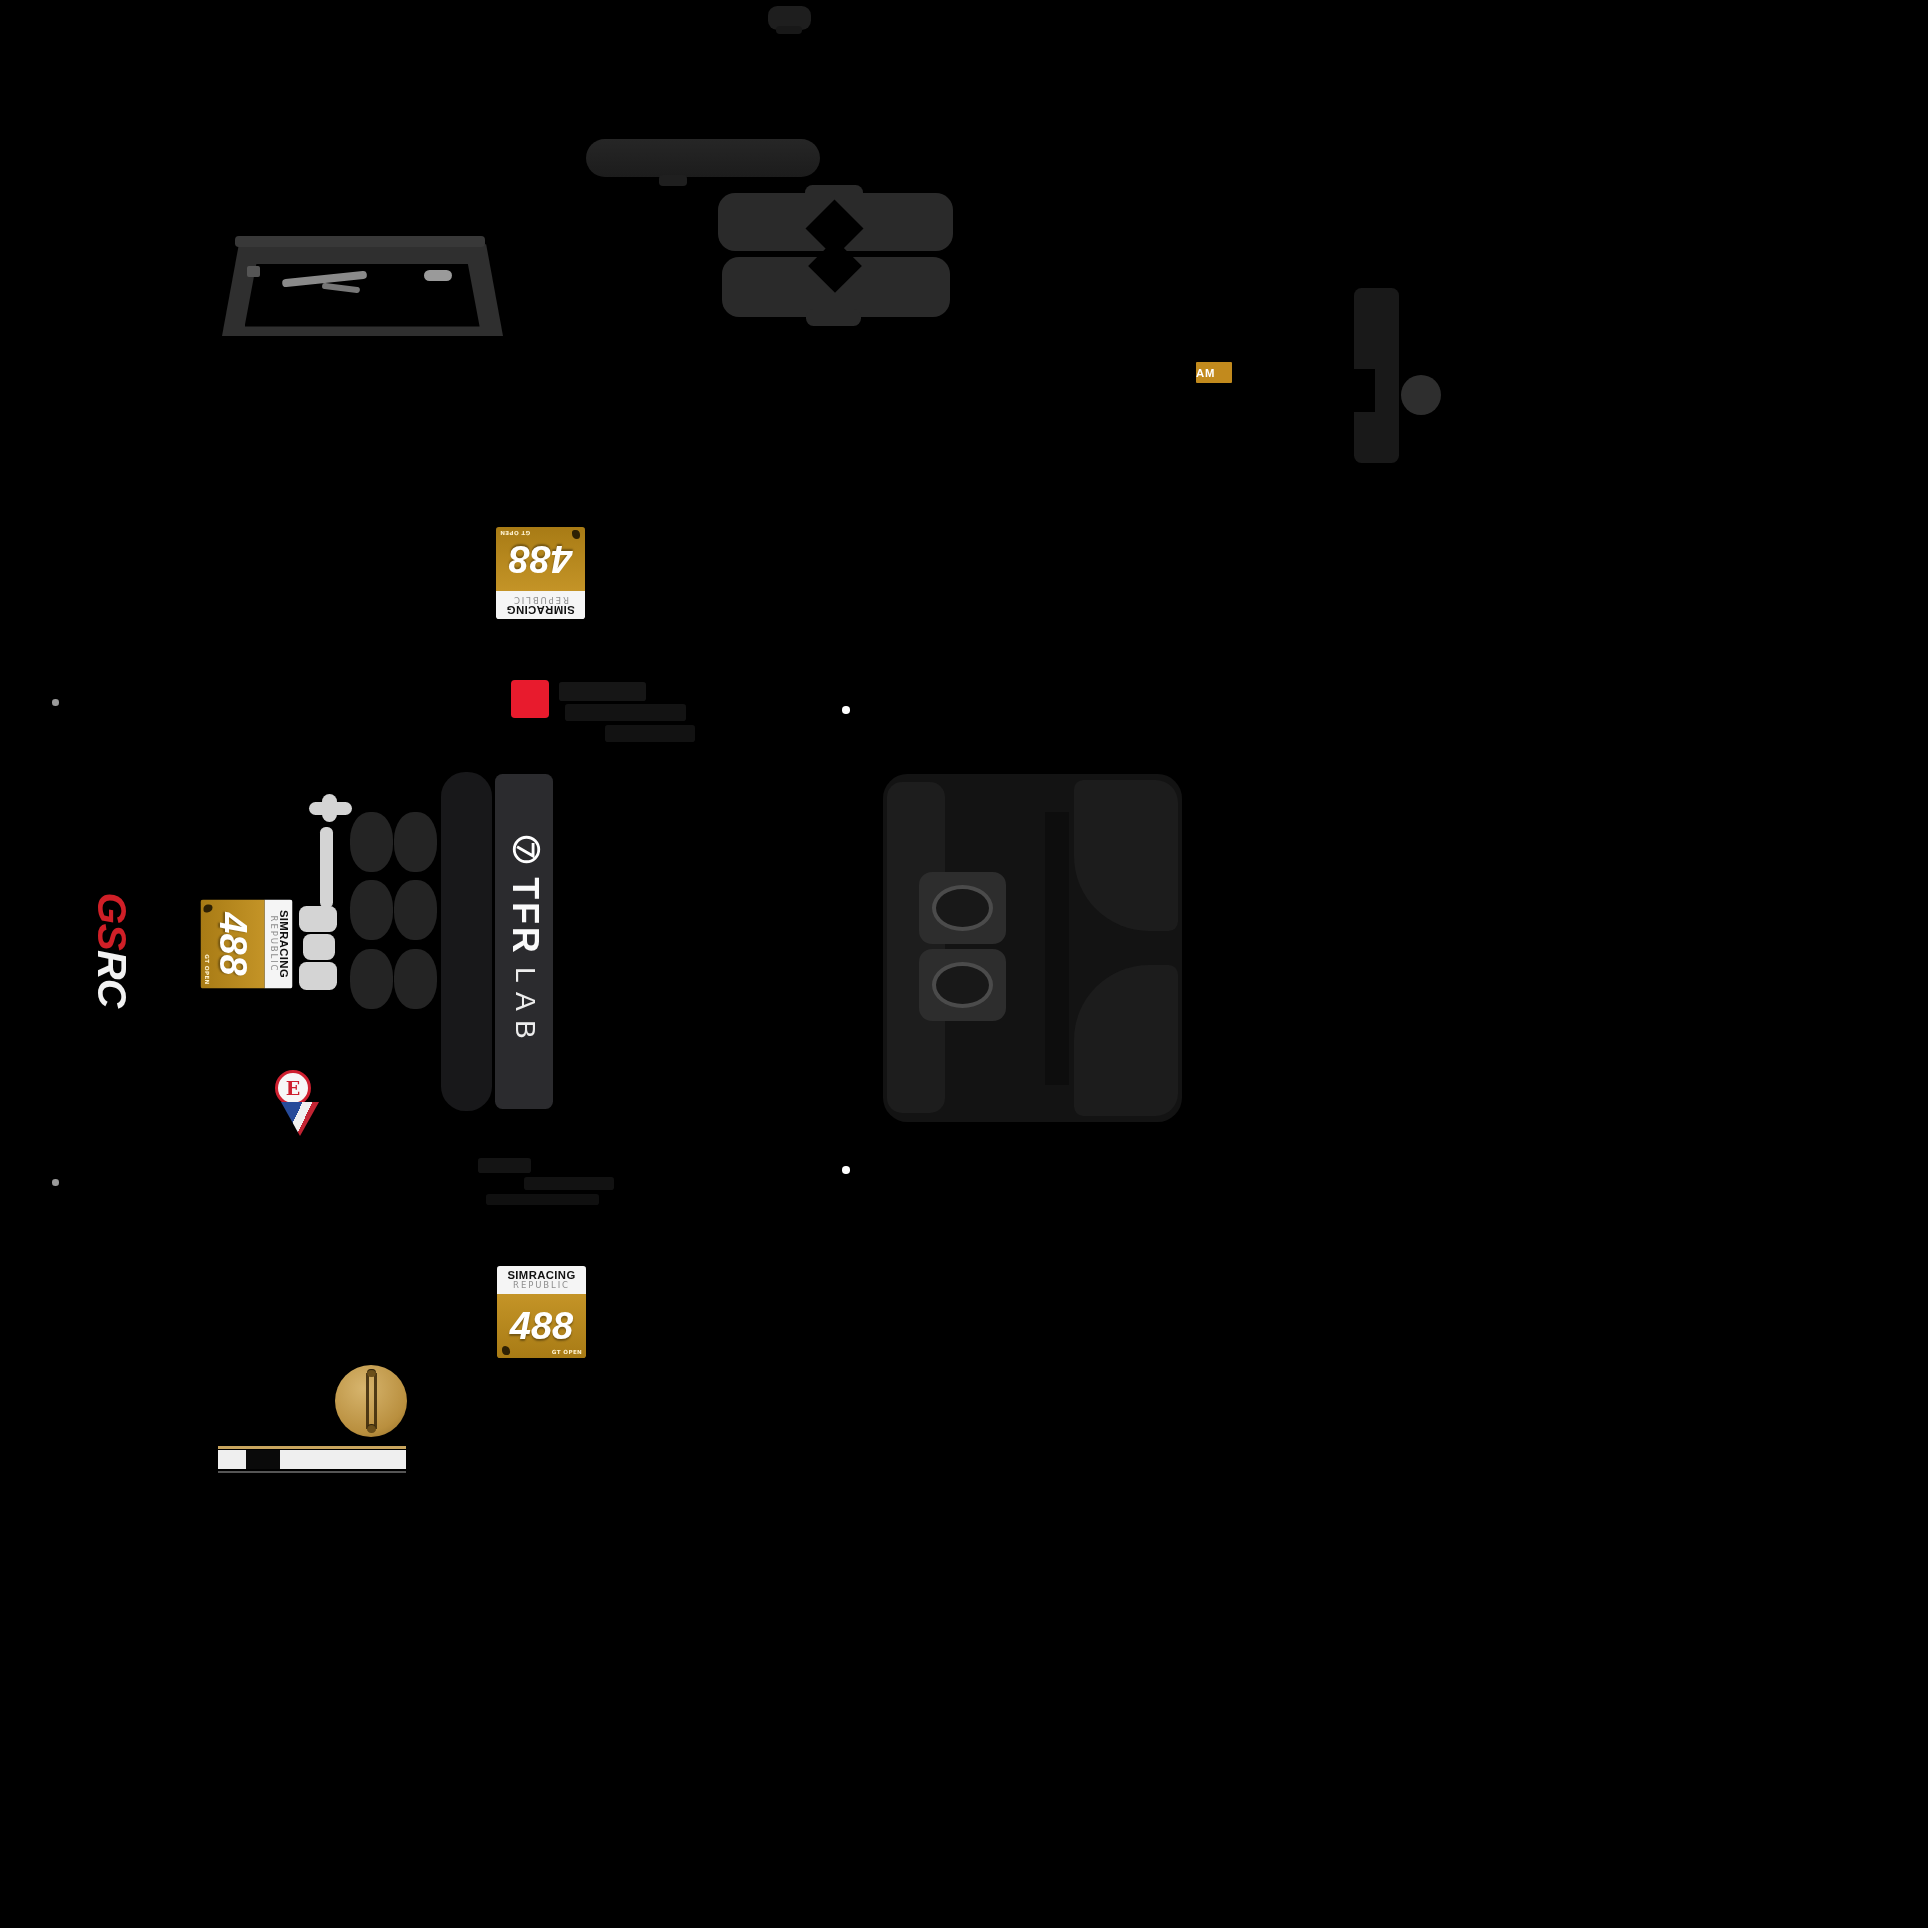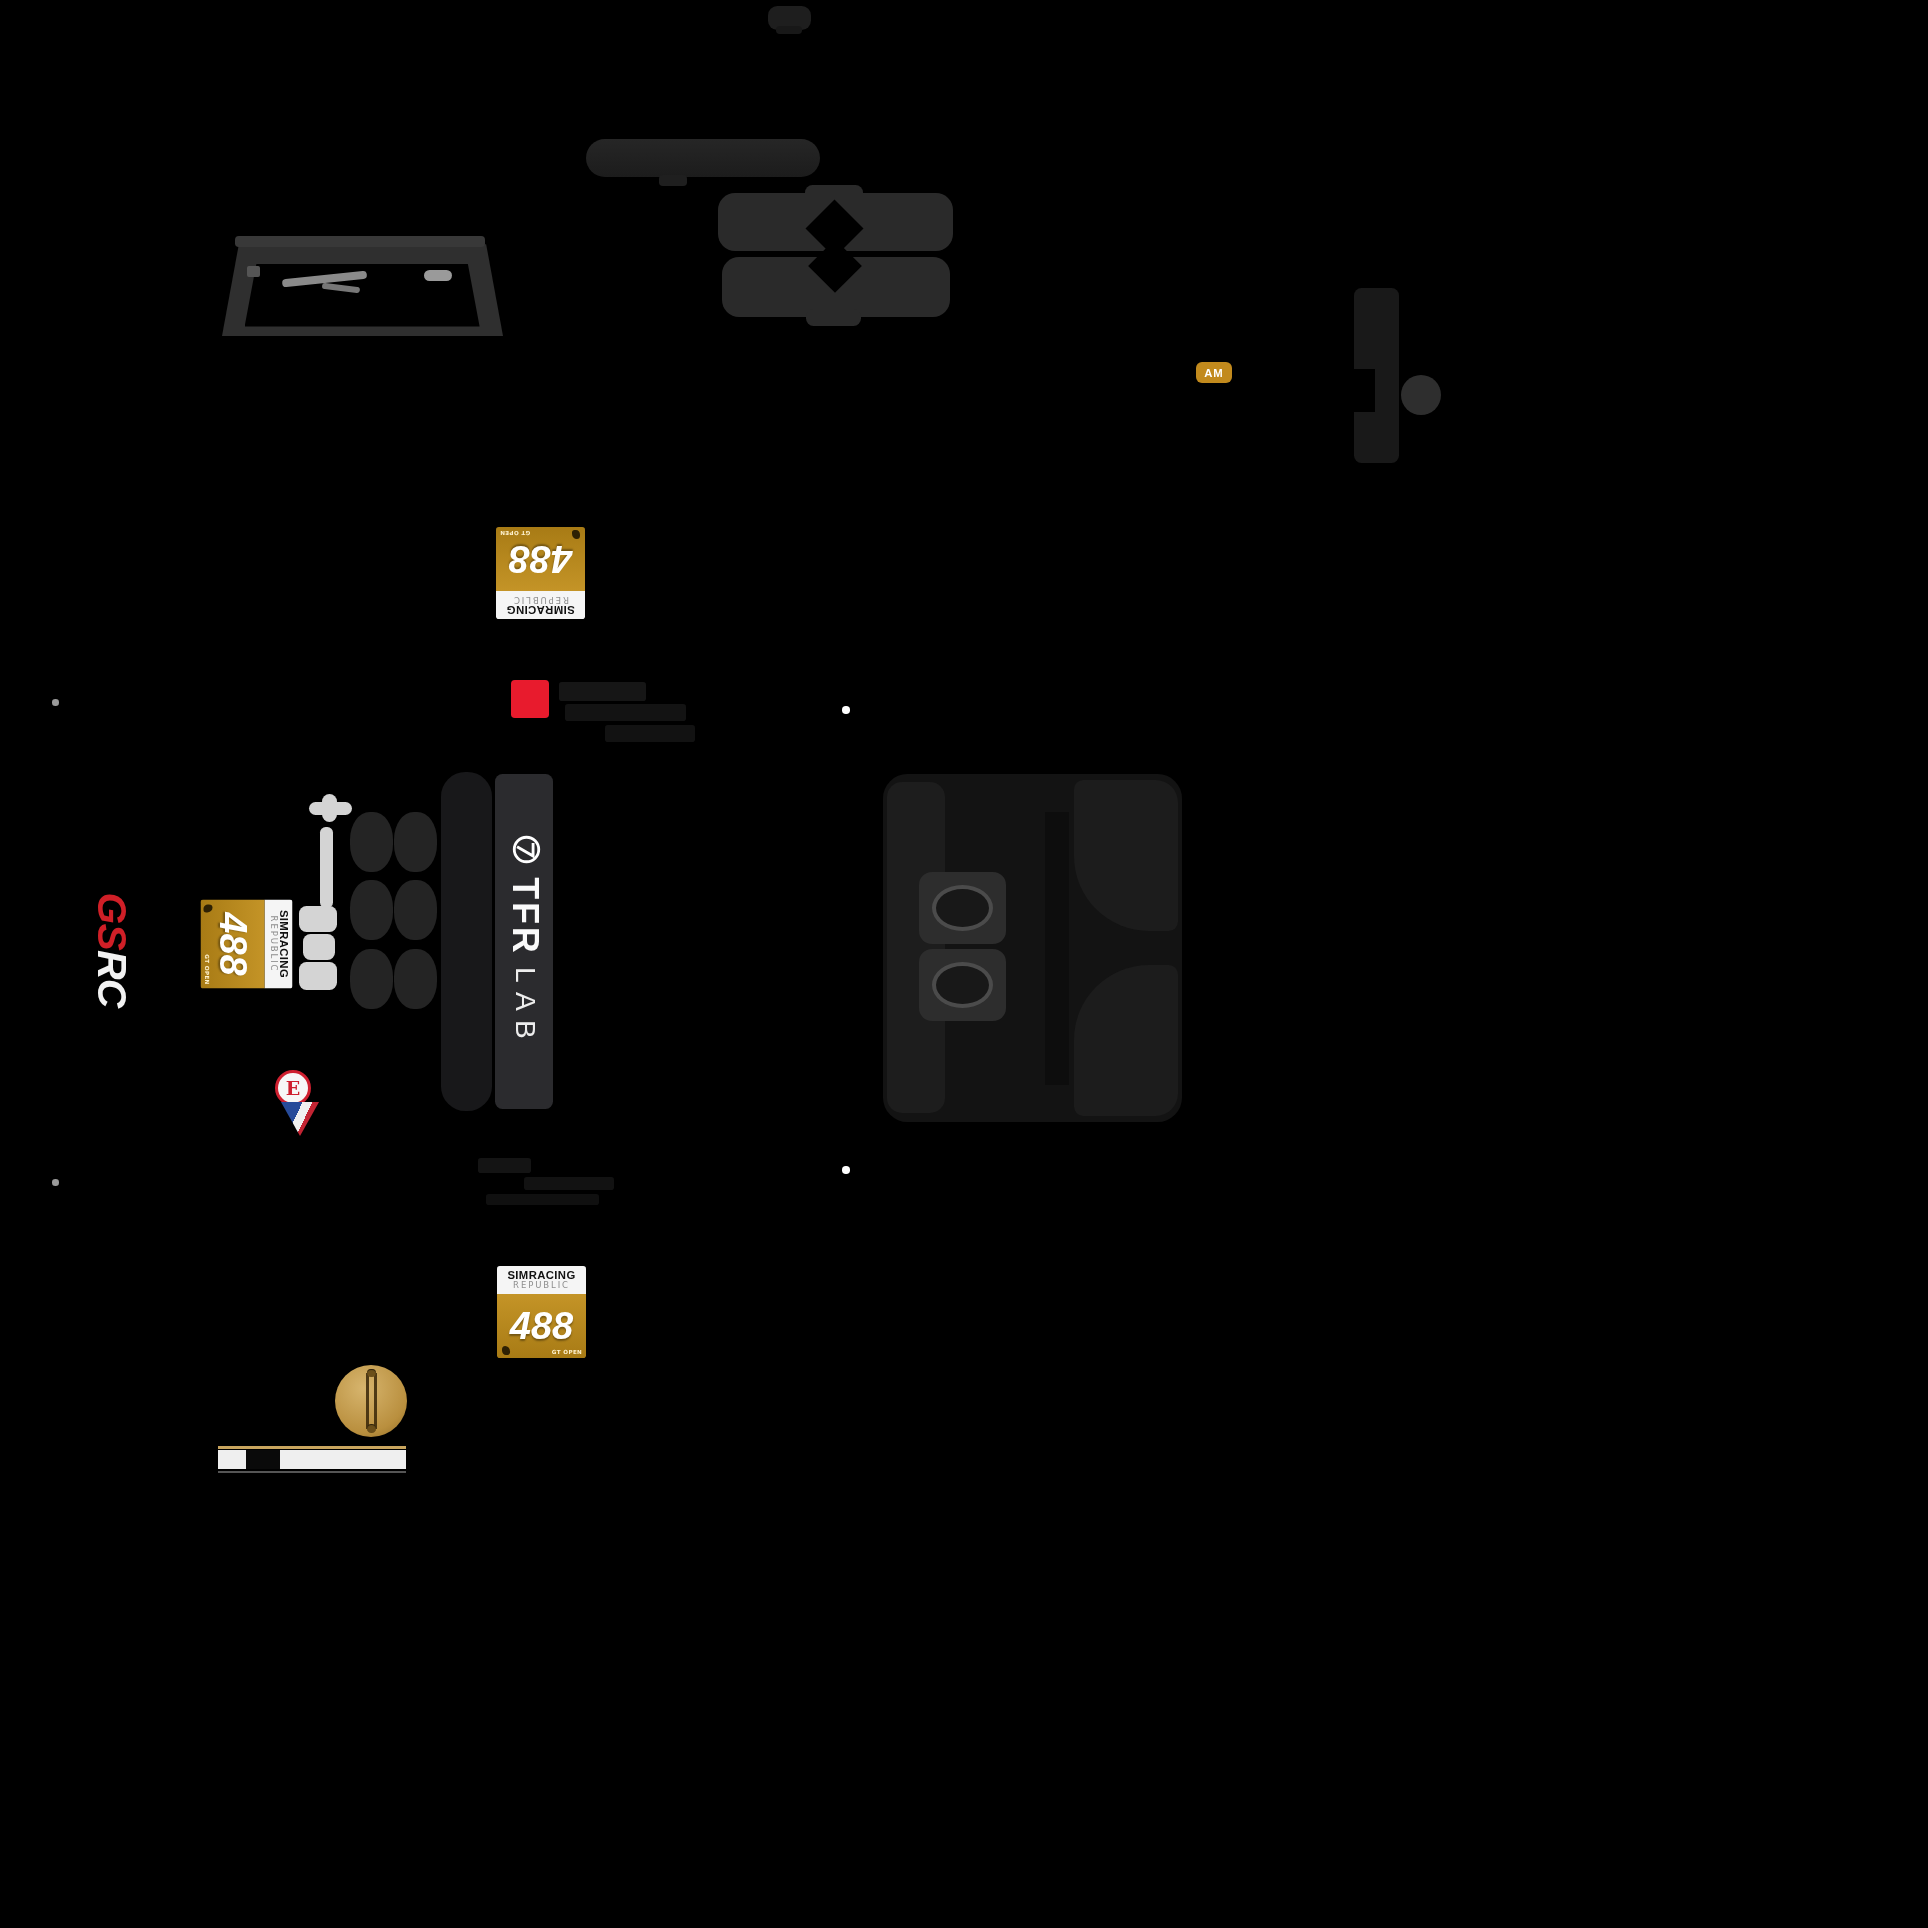--- a/index.html
+++ b/index.html
@@ -39,7 +39,7 @@
   .smudge{position:absolute;background:#141414;border-radius:2.8px;filter:blur(0.5px);}
   .dot{position:absolute;border-radius:50%;}
 
-  .ambadge{display:flex;align-items:center;justify-content:center;background:#c28a1d;border-radius:6px;
+  .ambadge{display:flex;align-items:center;background:#c28a1d;border-radius:1px;
     color:#fff;font-weight:800;font-size:11.3px;letter-spacing:0.9px;font-family:"Liberation Sans",sans-serif;}
 
   .ebadge-circle{display:flex;align-items:center;justify-content:center;background:#f7f7f7;

